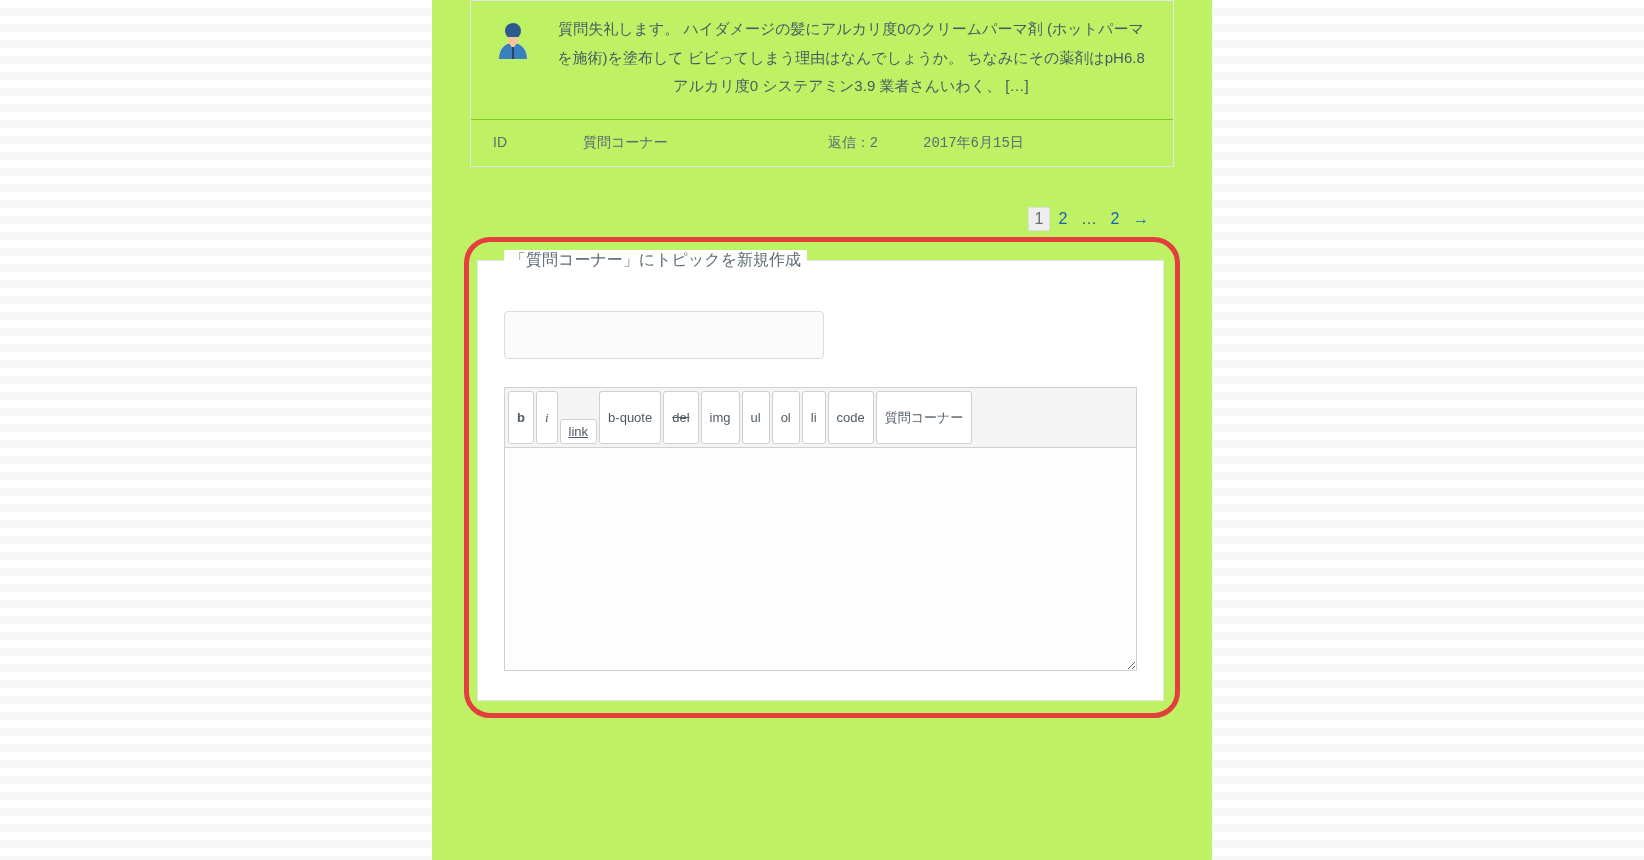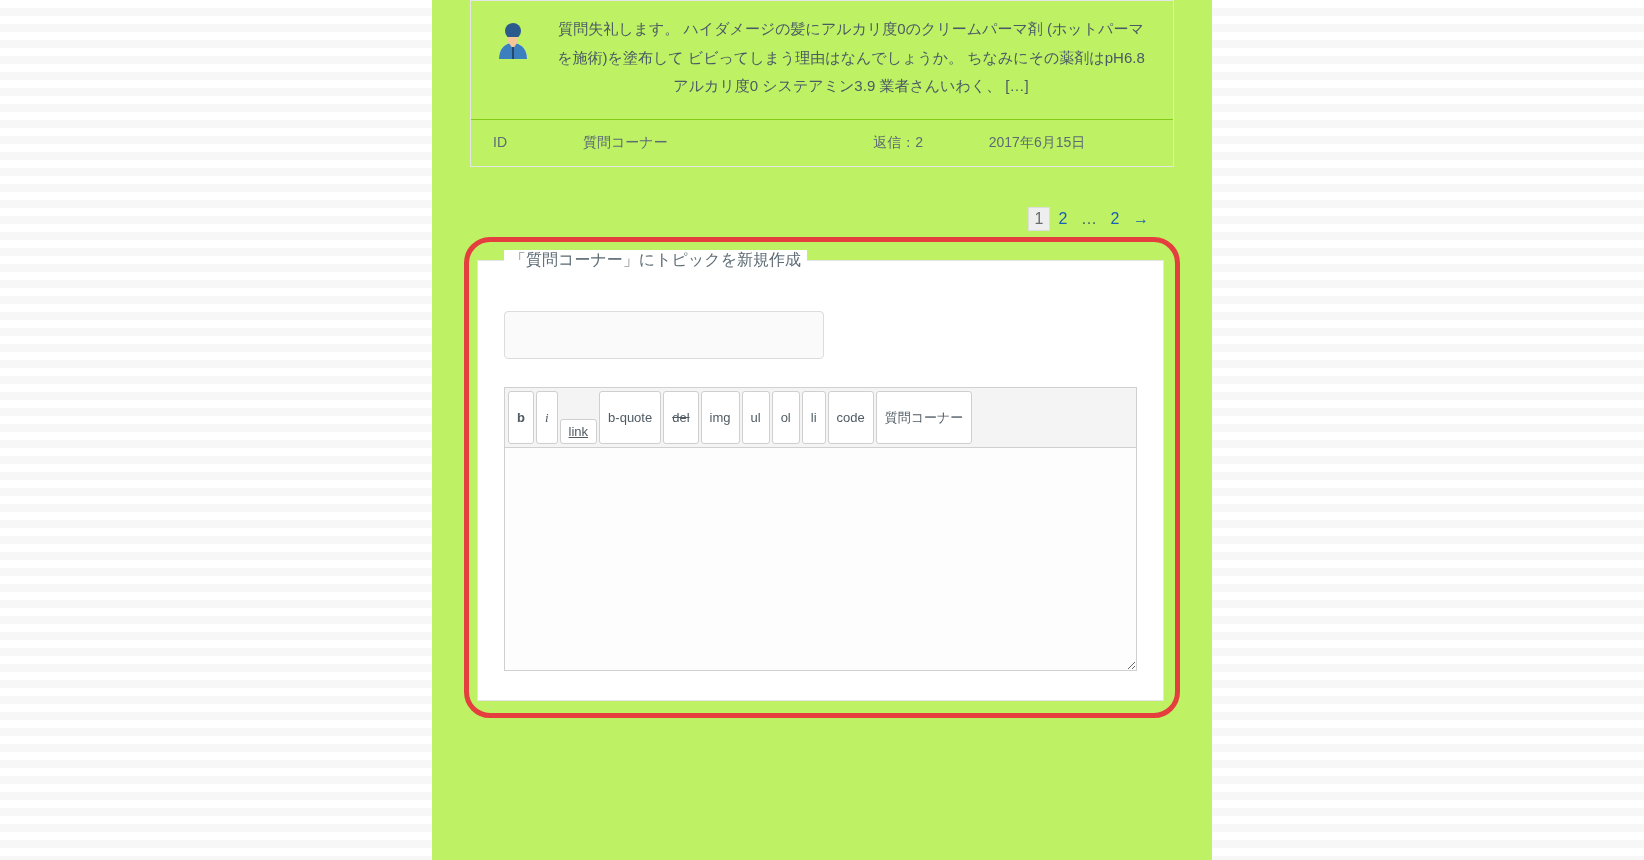--- a/index.html
+++ b/index.html
@@ -63,7 +63,7 @@
   }
   .post-meta .col-id { width: 90px; }
   .post-meta .col-user { width: 200px; }
-  .post-meta .col-replies { width: 140px; text-align: right; }
+  .post-meta .col-replies { width: 140px; text-align: center; }
   .post-meta .col-date { flex: 1; text-align: center; }
 
   

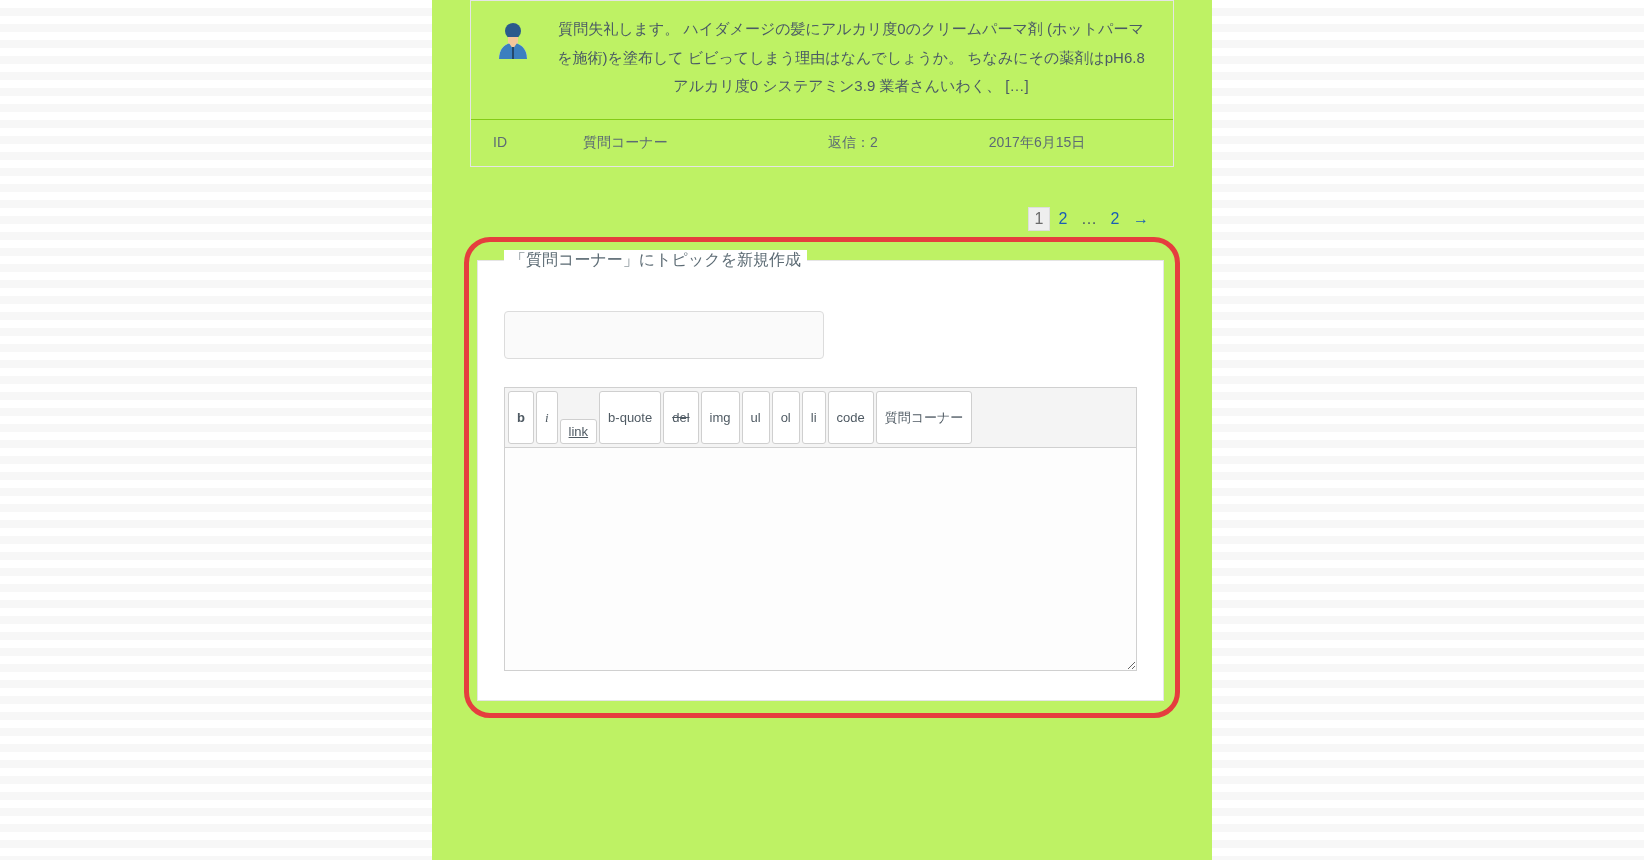--- a/index.html
+++ b/index.html
@@ -64,7 +64,7 @@
   .post-meta .col-id { width: 90px; }
   .post-meta .col-user { width: 200px; }
   .post-meta .col-replies { width: 140px; text-align: center; }
-  .post-meta .col-date { flex: 1; text-align: center; }
+  .post-meta .col-date { flex: 1; text-align: left; font-family: Liberation Mono, monospace; }
 
   
   .pagination {

